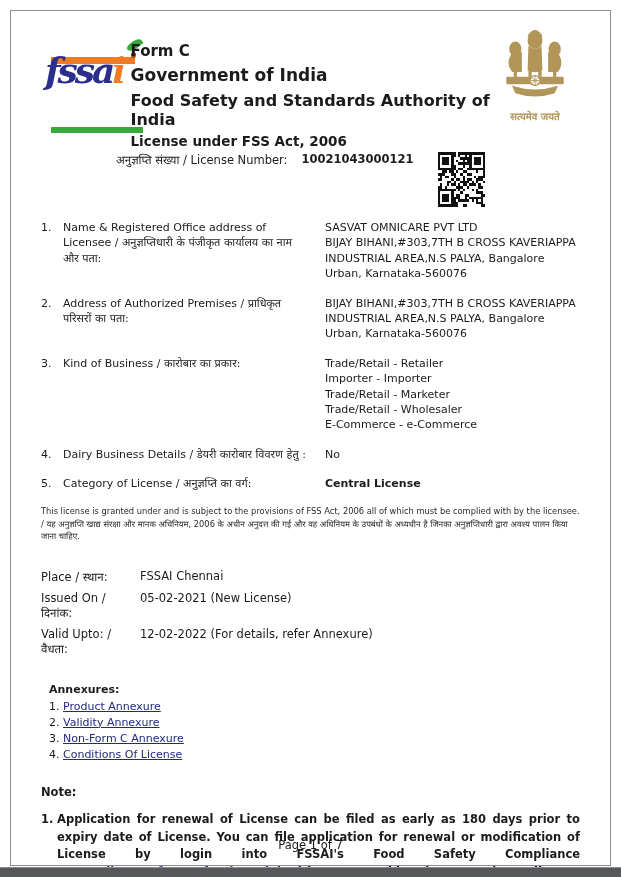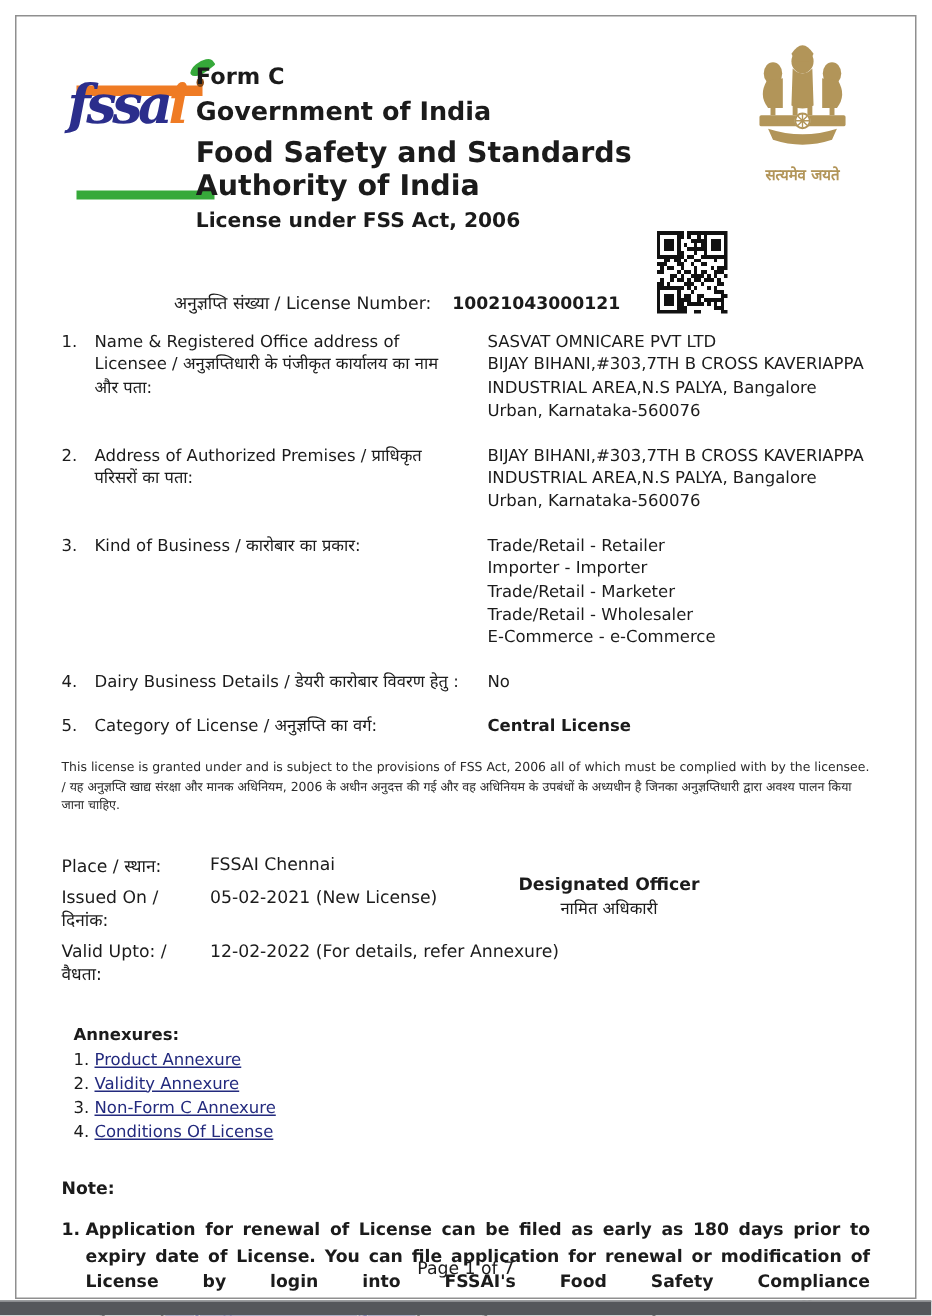--- a/index.html
+++ b/index.html
@@ -35,7 +35,7 @@
   .titles{position:absolute; left:50%; transform:translateX(-50%); top:31px; width:360px; }
   .t1{font-size:15px; font-weight:bold;}
   .t2{font-size:17px; font-weight:bold; margin-top:5px;}
-  .t3{font-size:19px; font-weight:bold; margin-top:6px;}
+  .t3{font-size:16px; font-weight:bold; margin-top:6px;}
   .t4{font-size:13.5px; font-weight:bold; margin-top:4px;}
   .emblem{position:absolute; right:26px; top:16px; width:98px; text-align:center; color:var(--gold);}
   .emblem svg{display:block; margin:0 auto;}

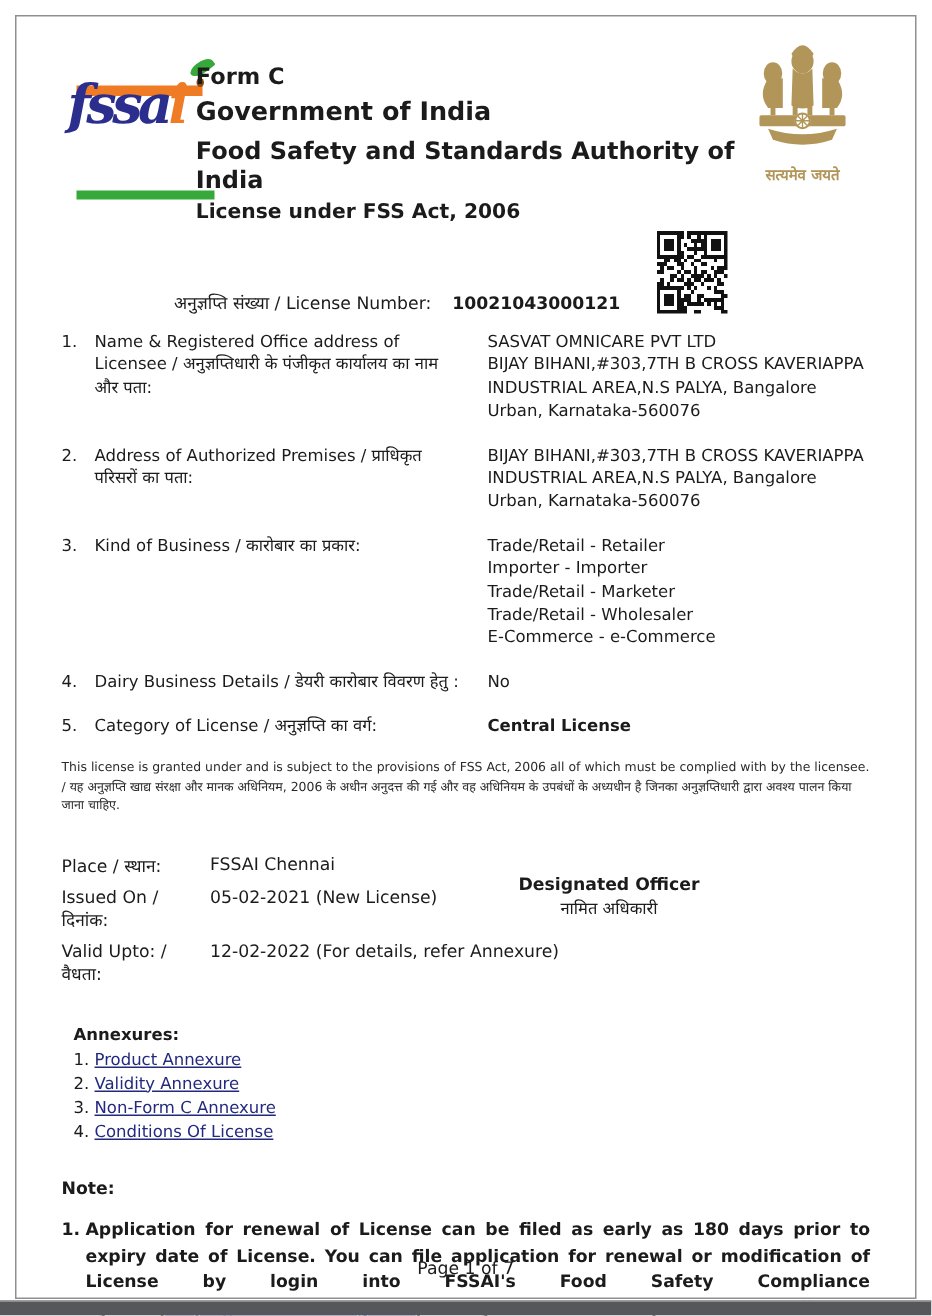--- a/index.html
+++ b/index.html
@@ -42,7 +42,7 @@
   .emblem .motto{font-size:10px; margin-top:2px; color:var(--gold); font-weight:bold;}
 
   
-  .license-row{display:flex; align-items:flex-end; margin:8px 0 0 105px; height:57px; font-size:11.5px;}
+  .license-row{display:flex; align-items:flex-start; margin:8px 0 0 105px; height:57px; font-size:11.5px;}
   .license-row .num{font-weight:bold; margin-left:14px;}
   .qr{width:47px; height:55px; margin-left:24px;}
 

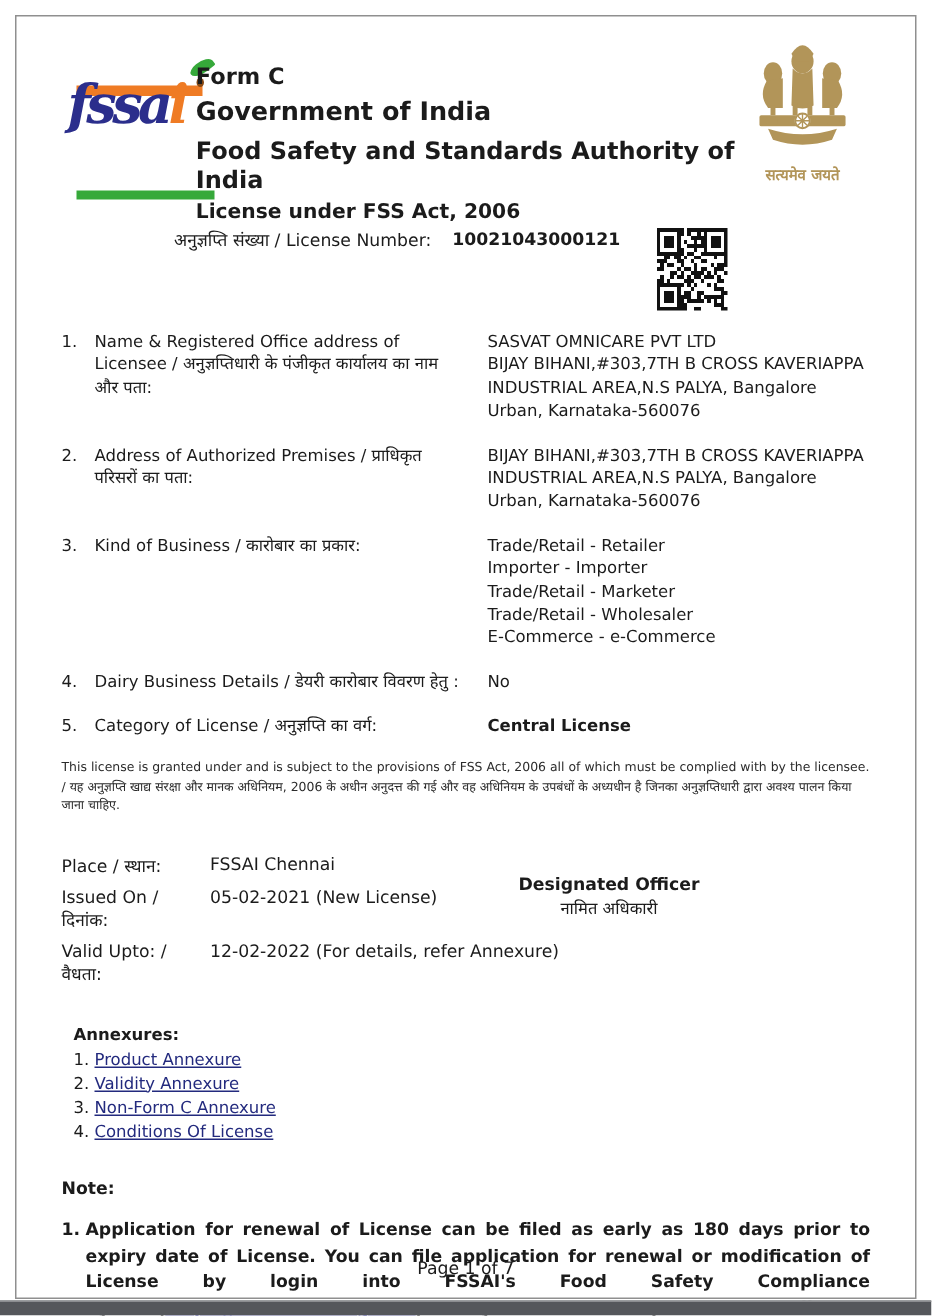--- a/index.html
+++ b/index.html
@@ -420,10 +420,6 @@
       <div class="lbl">Valid Upto: / वैधता:</div>
       <div class="val">12-02-2022 (For details, refer Annexure)</div>
     </div>
-    <div class="officer">
-      <div class="en">Designated Officer</div>
-      <div class="hi">नामित अधिकारी</div>
-    </div>
   </div>
 
   <div class="annexures">

